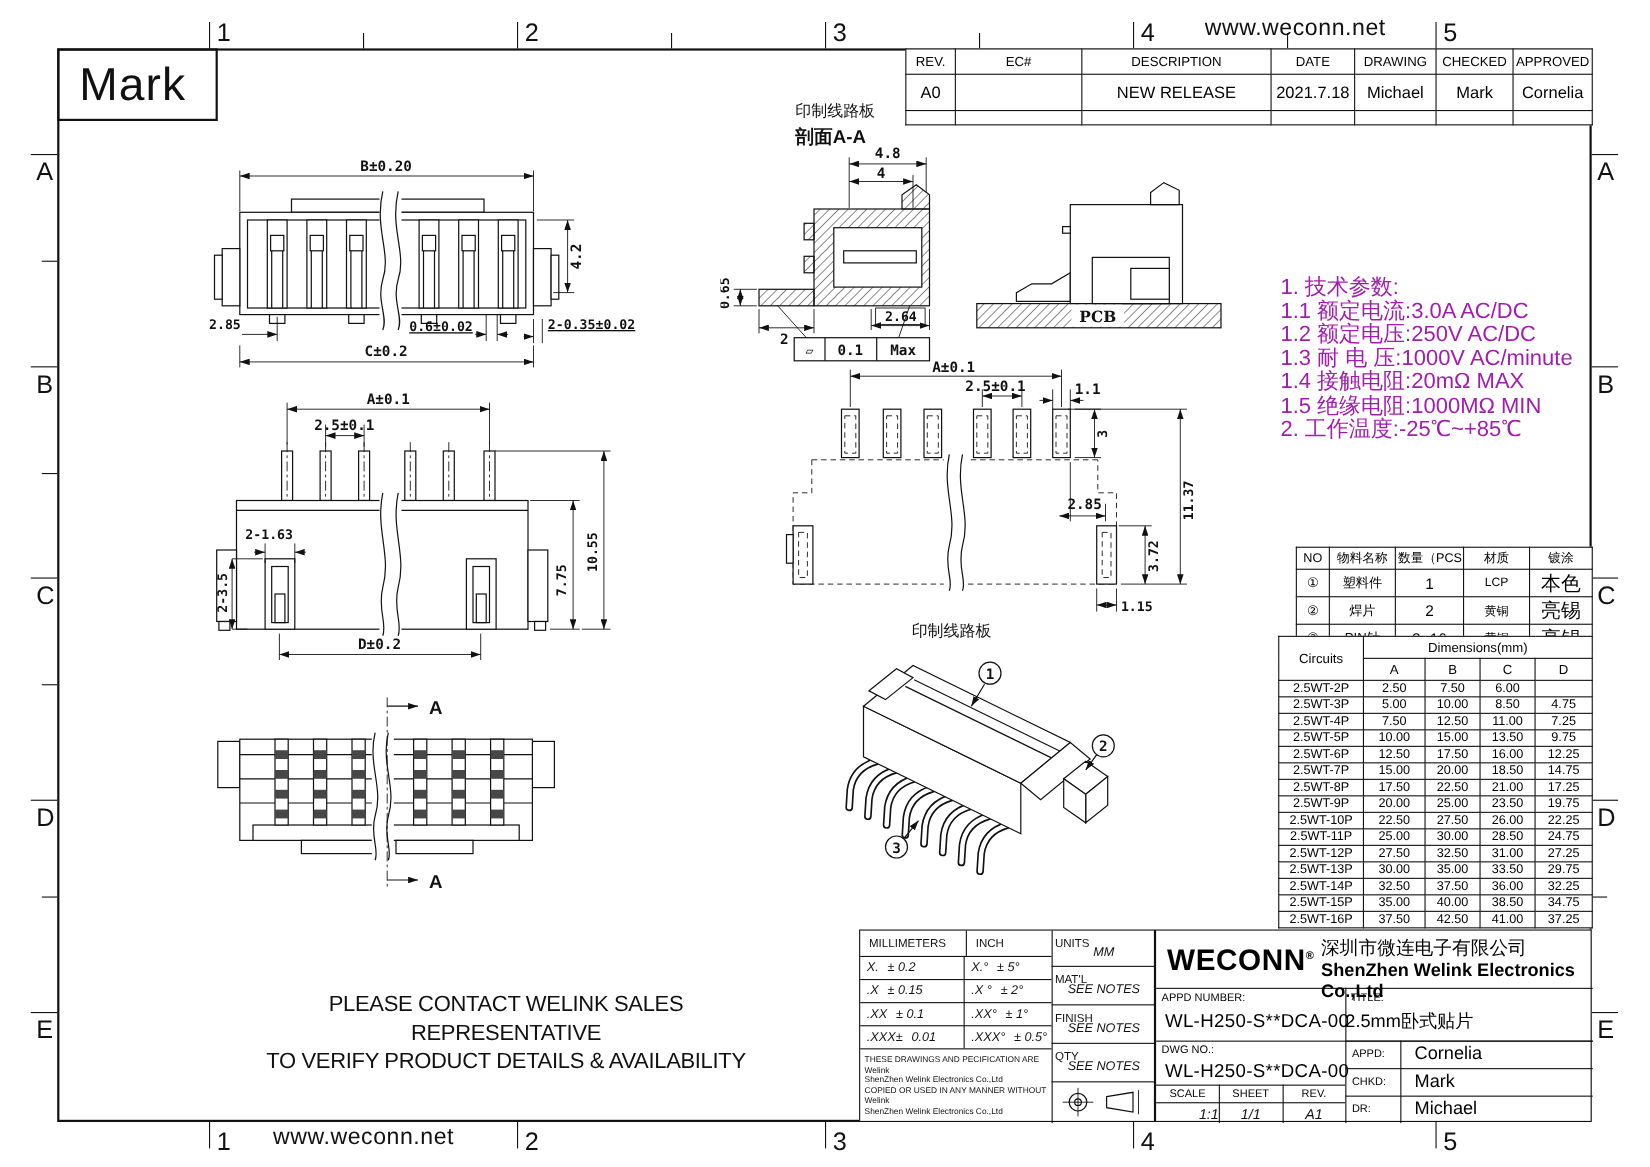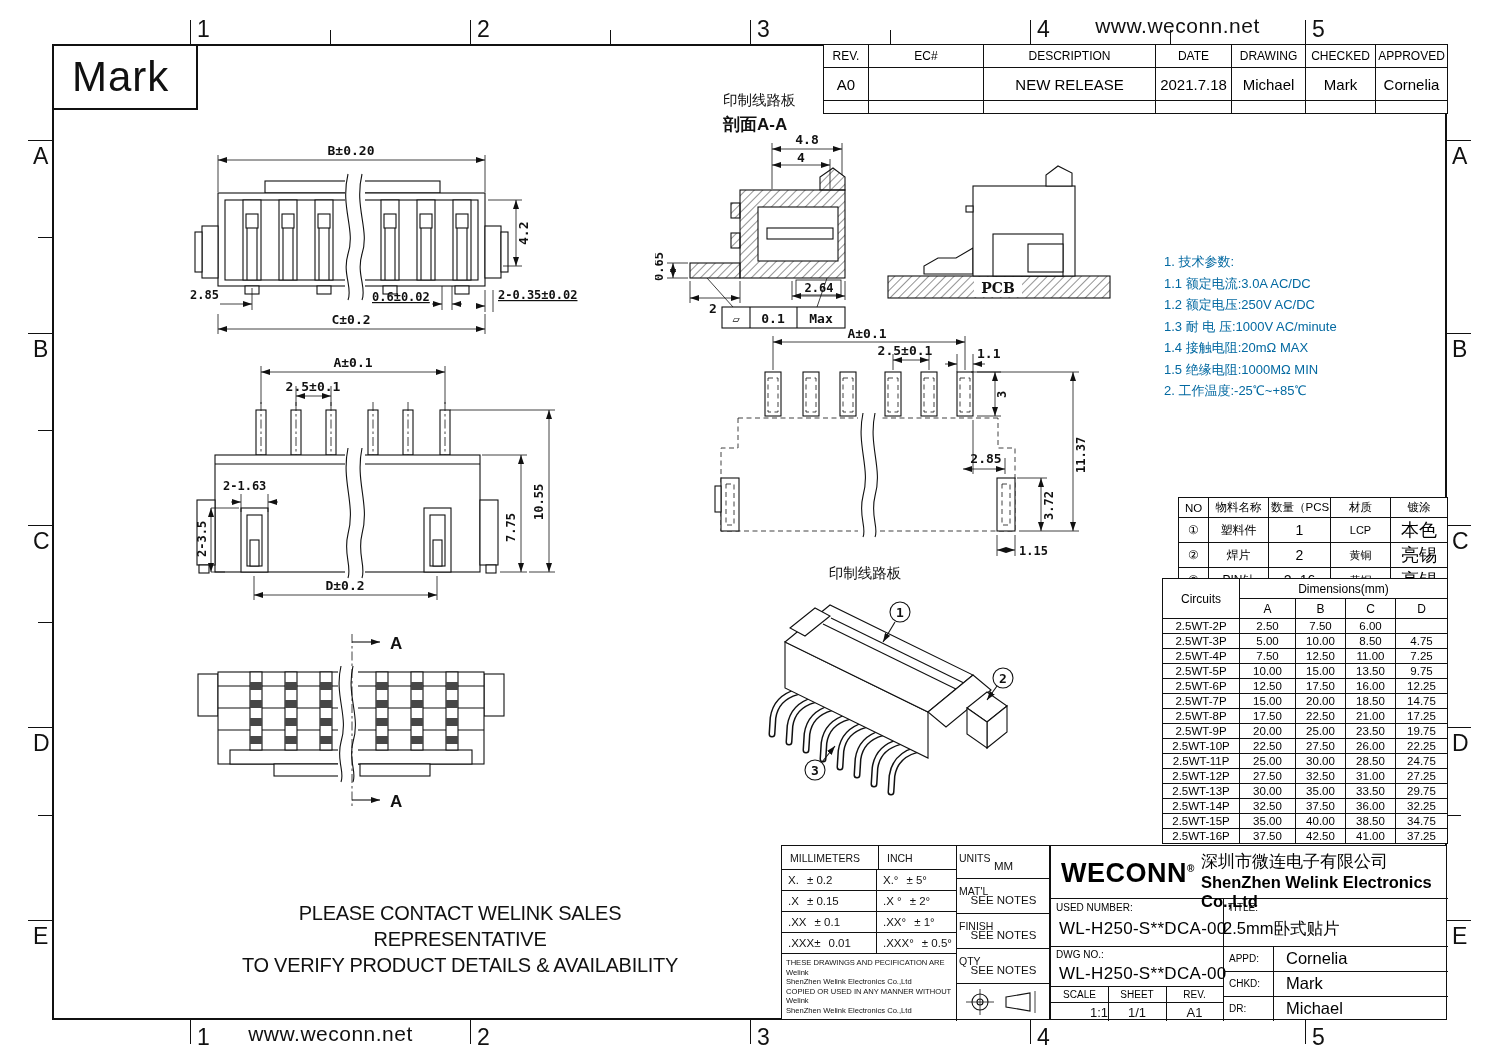--- a/index.html
+++ b/index.html
@@ -39,7 +39,7 @@
   .dimtbl td { font-size:11.5px; height:14px; }
 
   
-  .notes { font-size:13px; line-height:21.5px; color:#0369a1; white-space:nowrap; }
+  .notes { font-size:20px; line-height:21.5px; color:#a21caf; white-space:nowrap; }
 
   
   .footnote { font-size:20px; line-height:26px; color:#111; text-align:center; letter-spacing:-0.3px; }

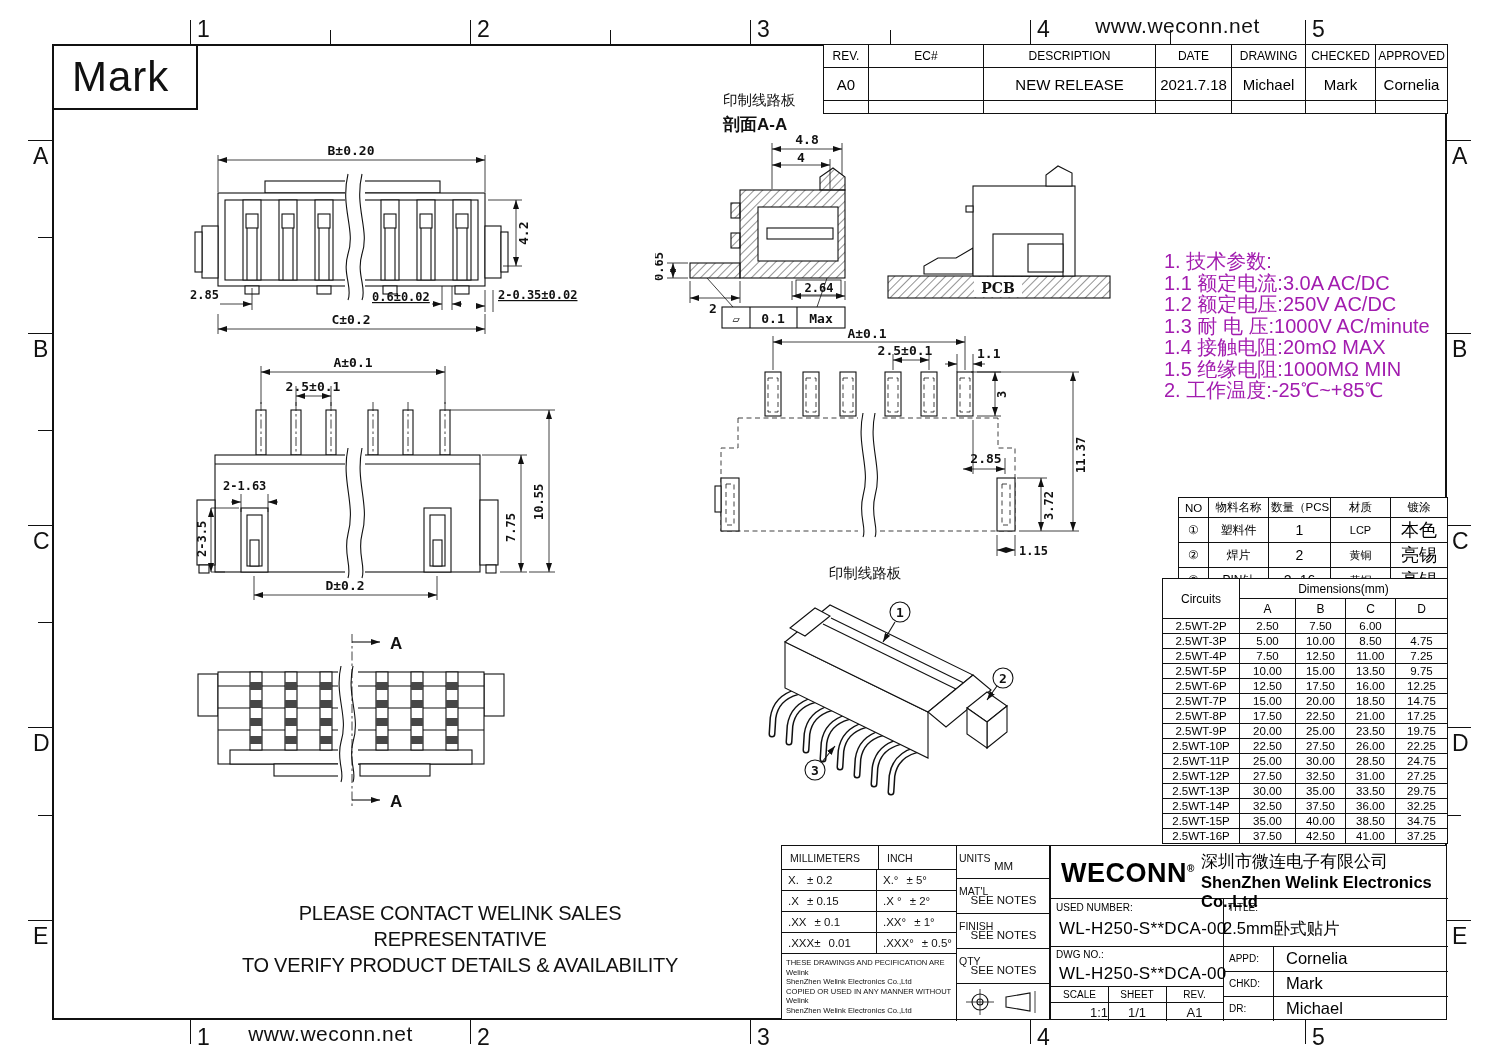--- a/index.html
+++ b/index.html
@@ -47,7 +47,7 @@
   
   .blk { box-sizing:border-box; border:1.5px solid #111; background:#fff; }
   .celllbl { font-size:10.5px; color:#111; }
-  .cellval { font-size:11.5px; color:#111; }
+  .cellval { font-size:11.5px; color:#111;font-style:italic; }
   .tinytxt { font-size:7.6px; font-weight:normal; line-height:9.6px; color:#111; }
   .bl { border-left:1px solid #111; } .bt { border-top:1px solid #111; }
   .bb { border-bottom:1px solid #111; } .br { border-right:1px solid #111; }

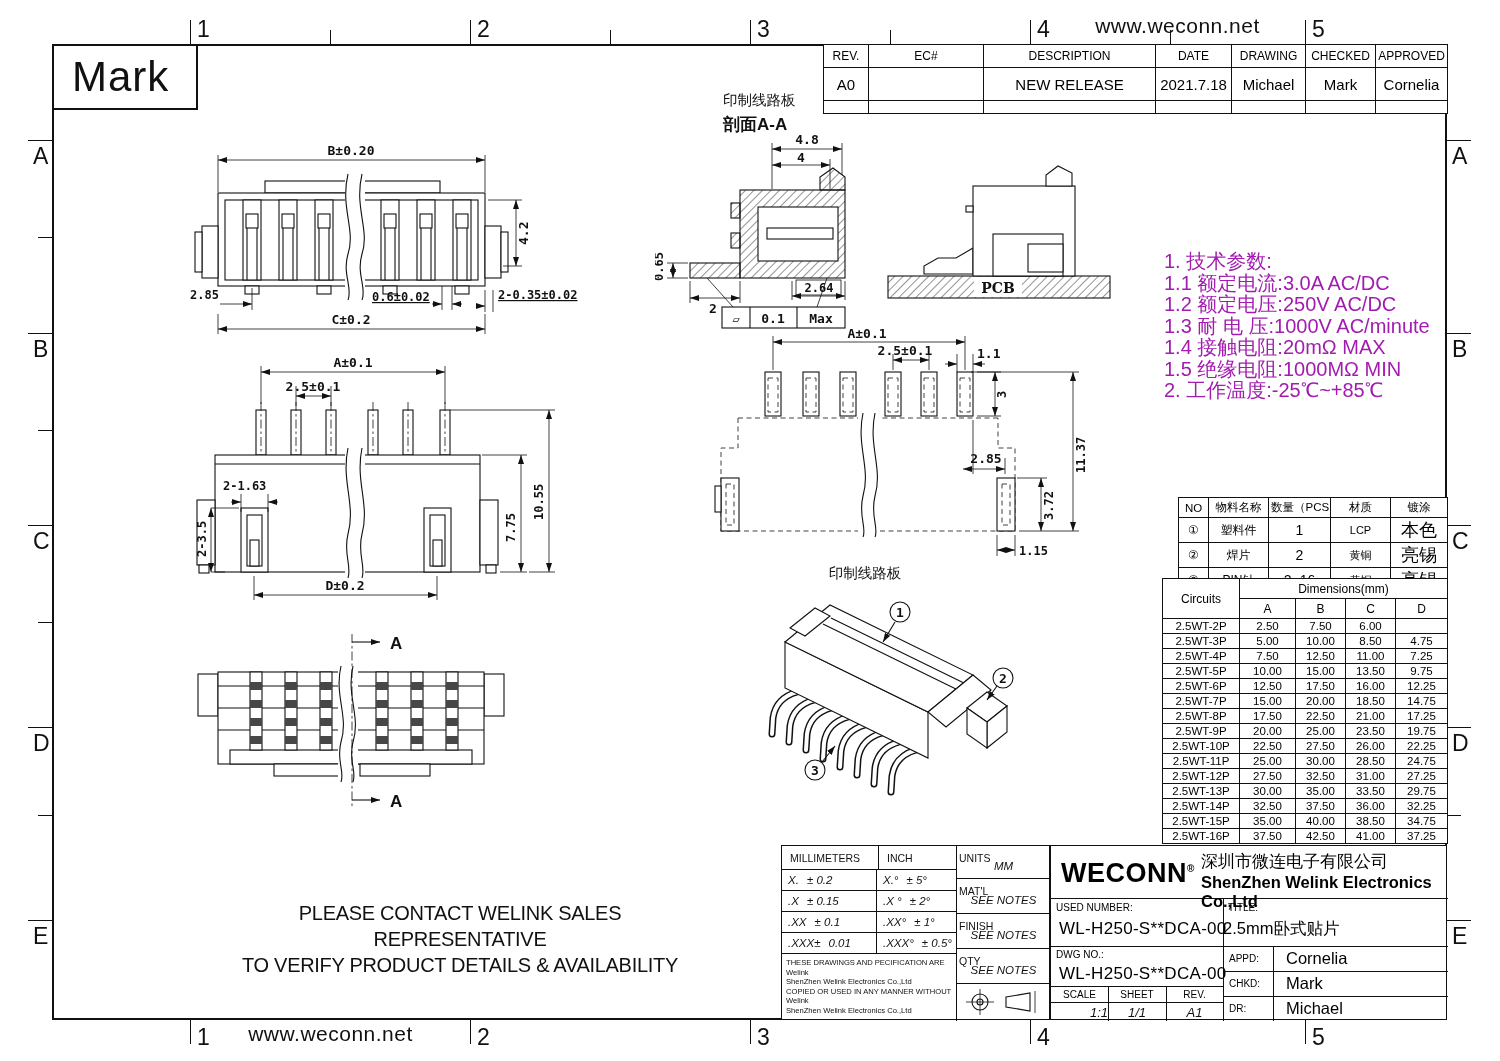--- a/index.html
+++ b/index.html
@@ -920,7 +920,7 @@
 
     <div class="abs bb" style="left:0;top:52px;width:397px;height:48px"></div>
     <div class="abs bl" style="left:172px;top:52px;height:123px"></div>
-    <div class="abs tb-lbl" style="left:5px;top:56px">USED NUMBER:</div>
+    <div class="abs tb-lbl" style="left:5px;top:56px">APPD NUMBER:</div>
     <div class="abs tb-part" style="left:8px;top:73px">WL-H250-S**DCA-00</div>
     <div class="abs tb-lbl" style="left:177px;top:56px">TITLE:</div>
     <div class="abs tb-val" style="left:172px;top:72px;width:225px;">2.5mm卧式贴片</div>

